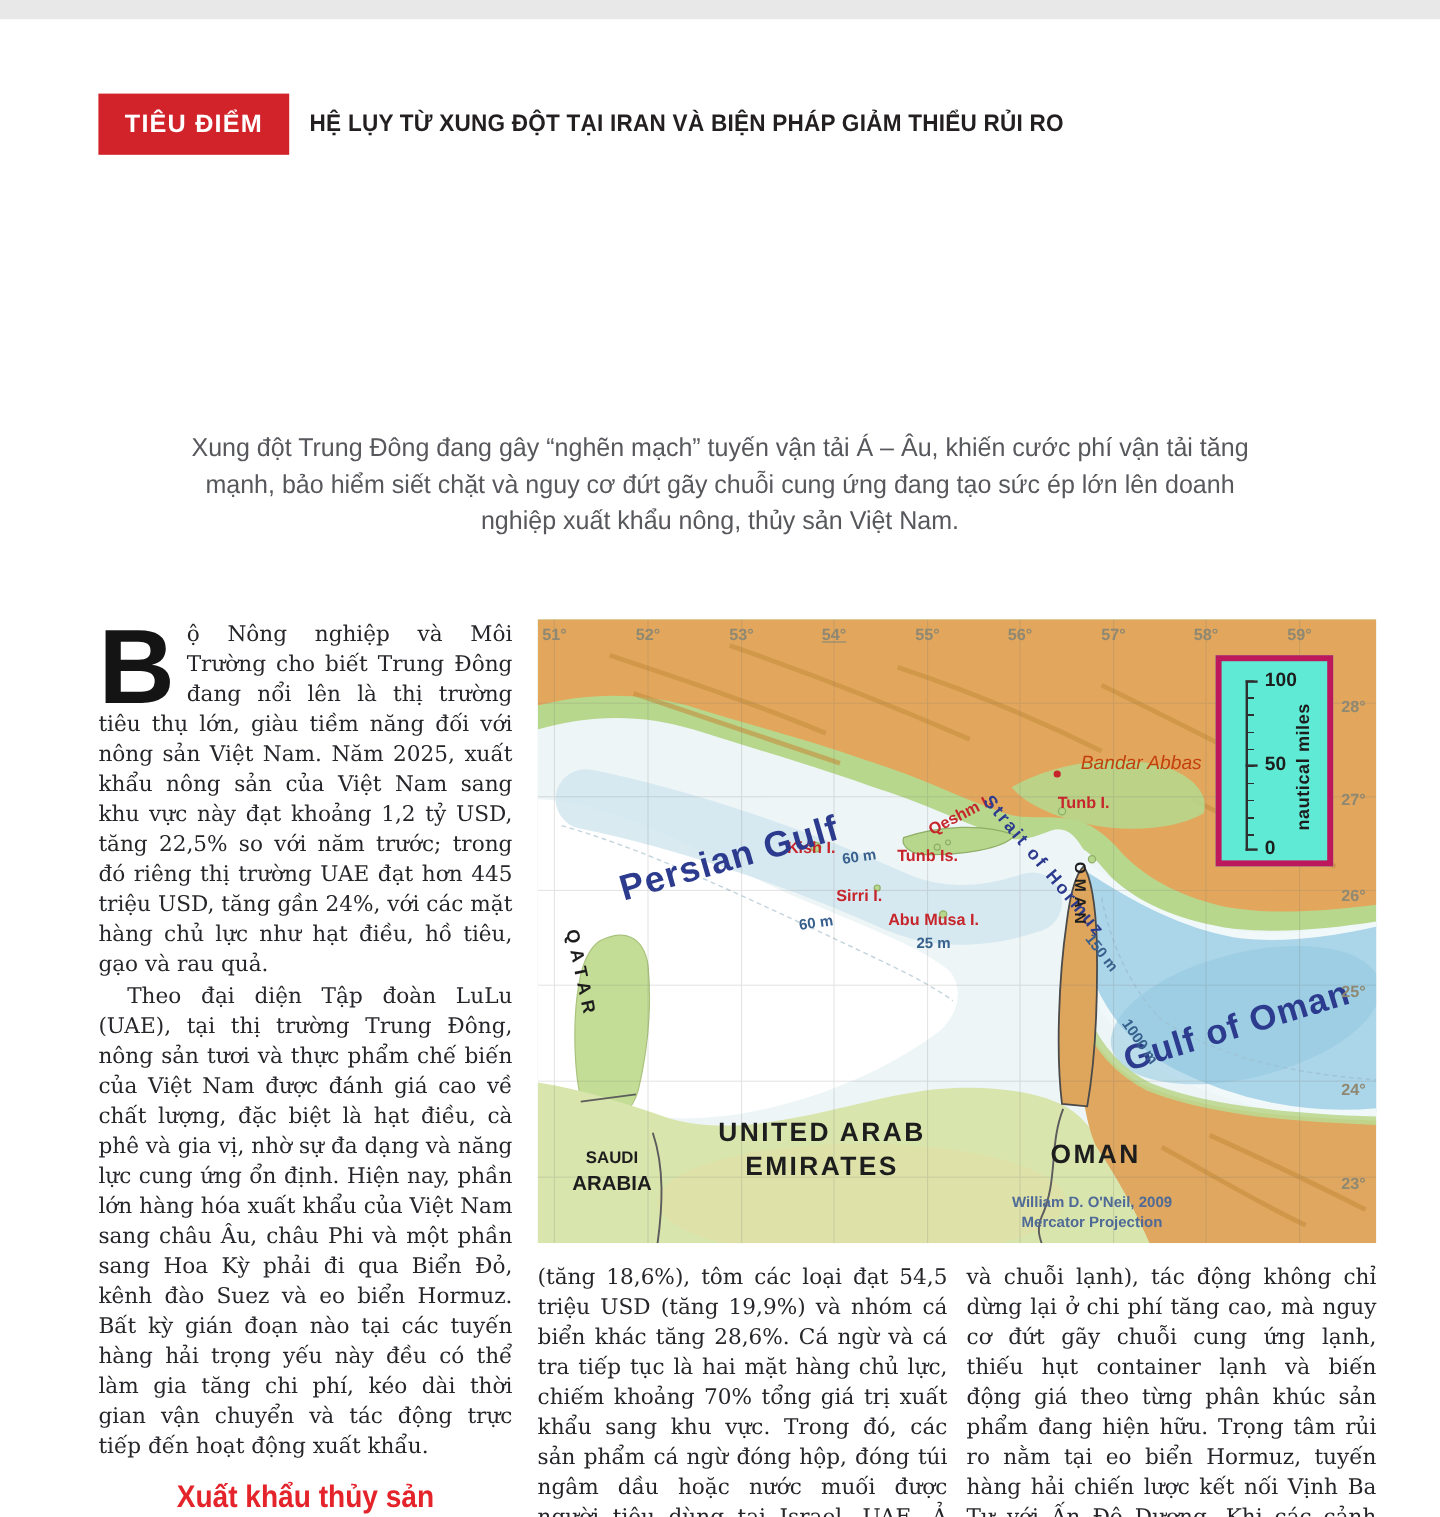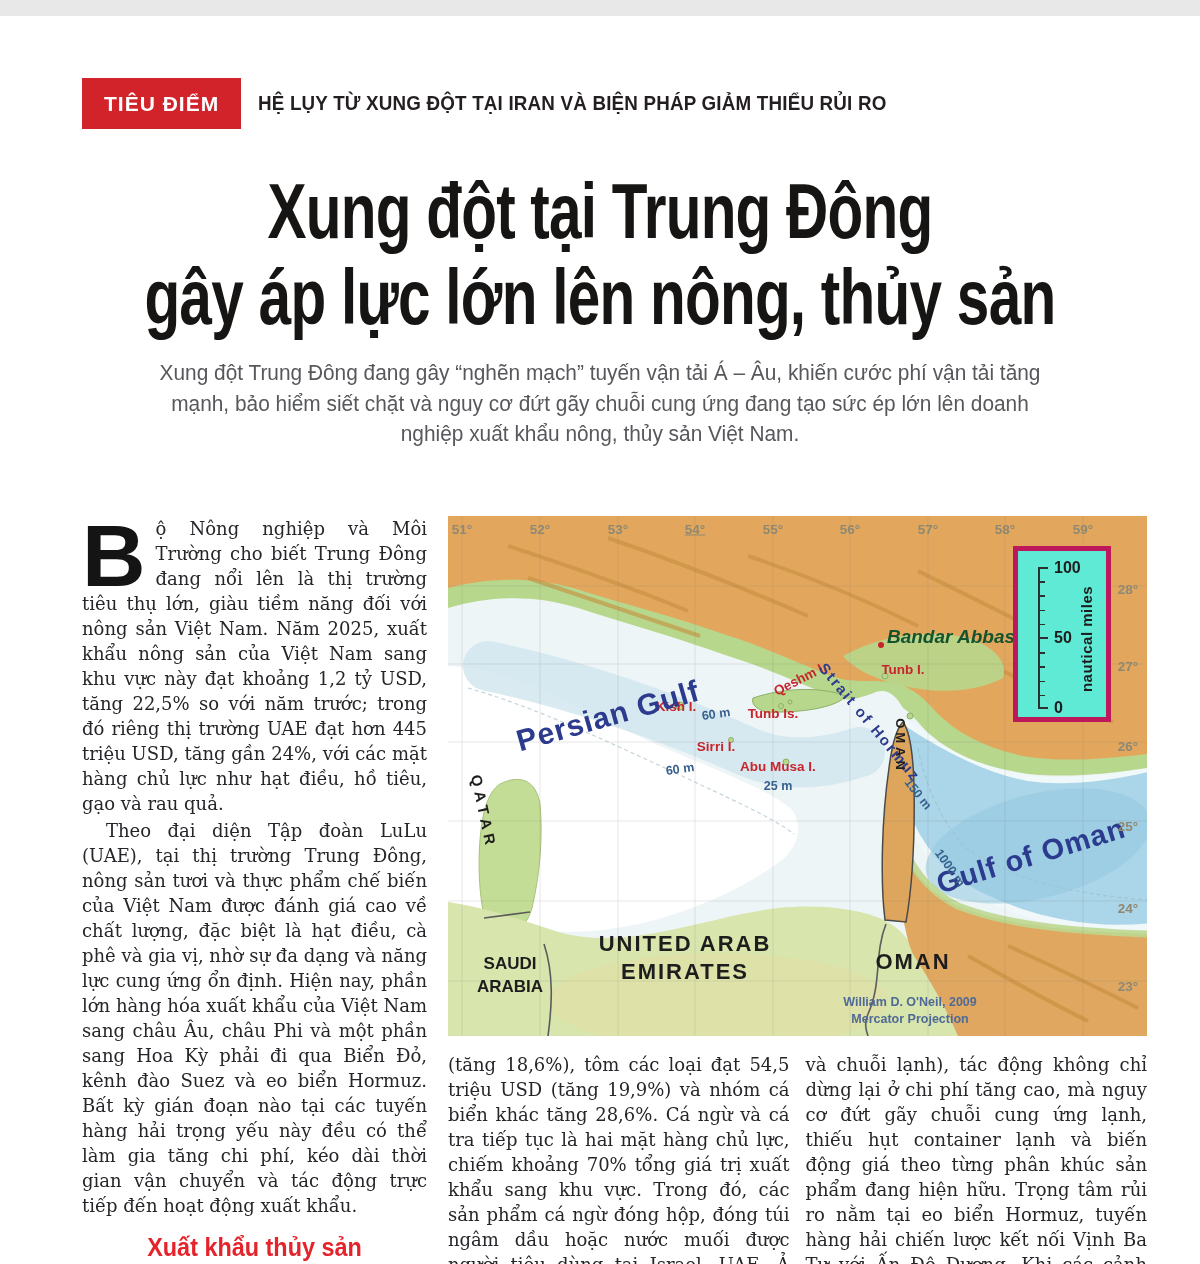--- a/index.html
+++ b/index.html
@@ -72,12 +72,6 @@
     <div class="kicker-headline">HỆ LỤY TỪ XUNG ĐỘT TẠI IRAN VÀ BIỆN PHÁP GIẢM THIỂU RỦI RO</div>
   </div>
 
-  <div class="title">
-    <div class="title-inner">
-      <div>Xung đột tại Trung Đông</div>
-      <div>gây áp lực lớn lên nông, thủy sản</div>
-    </div>
-  </div>
 
   <div class="deck">Xung đột Trung Đông đang gây “nghẽn mạch” tuyến vận tải Á – Âu, khiến cước phí vận tải tăng mạnh, bảo hiểm siết chặt và nguy cơ đứt gãy chuỗi cung ứng đang tạo sức ép lớn lên doanh nghiệp xuất khẩu nông, thủy sản Việt Nam.</div>
 

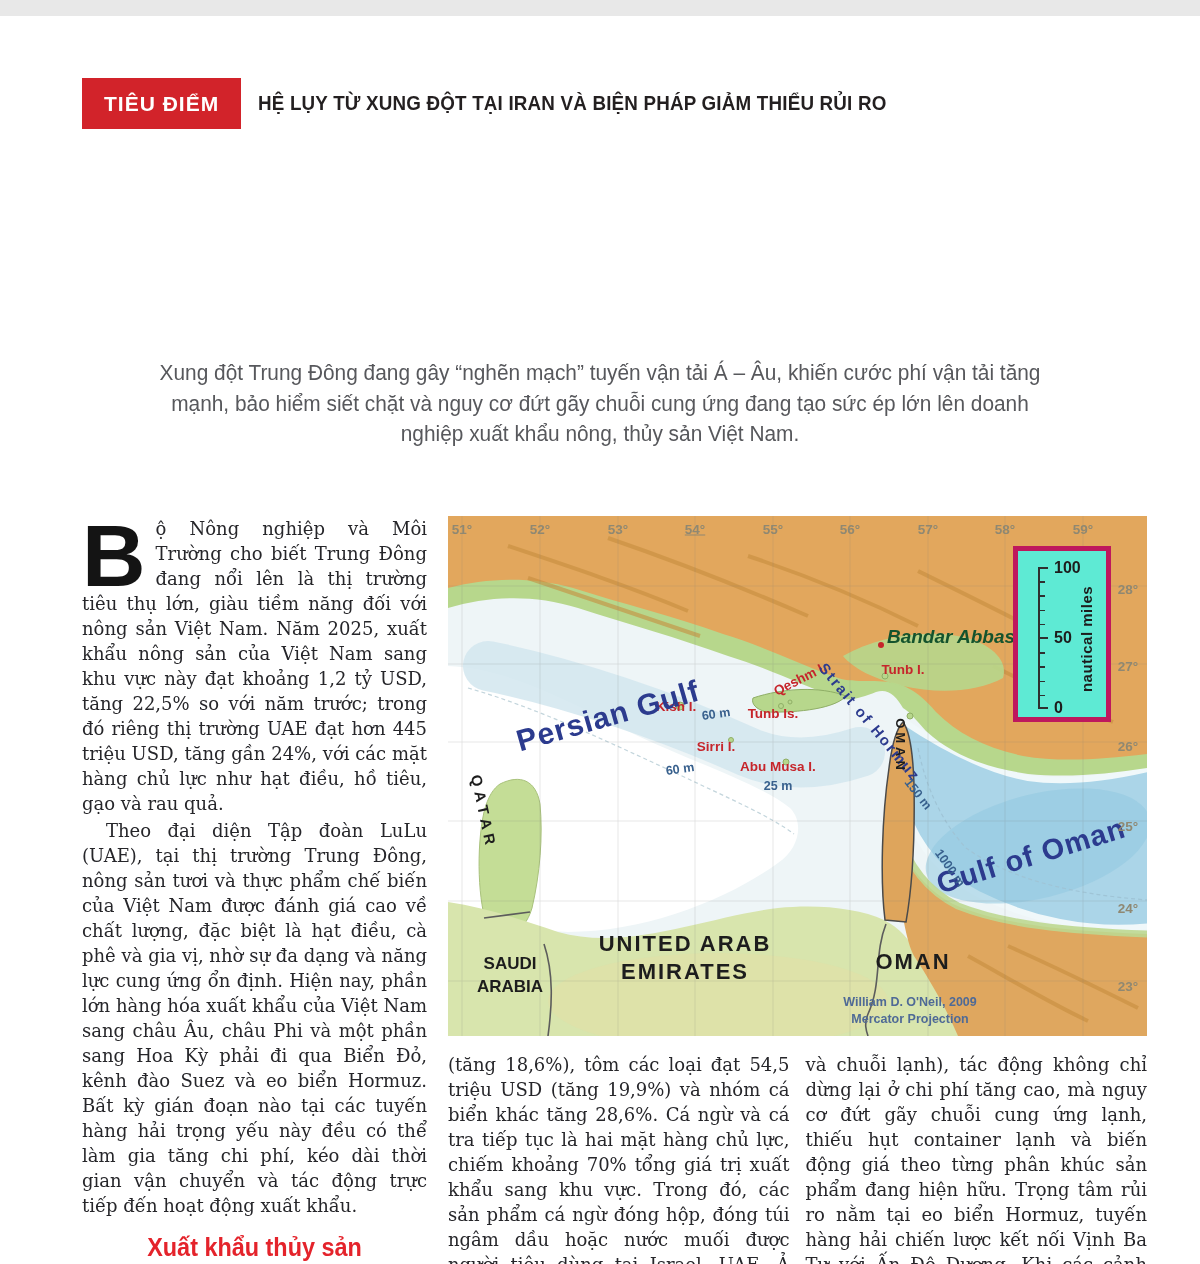--- a/index.html
+++ b/index.html
@@ -44,7 +44,7 @@
   .lbl { position:absolute; transform:translate(-50%,-50%); white-space:nowrap; }
   .lbl-country-big { color:#ce2130; font-weight:bold; font-size:44px; letter-spacing:9px; }
   .lbl-place { color:#c6252b; font-weight:bold; font-size:13.5px; }
-  .lbl-city { color:#14532d; font-weight:bold; font-style:italic; font-size:19px; }
+  .lbl-city { color:#c2410c; font-weight:normal; font-style:italic; font-size:16px; }
   .lbl-sea { color:#2c3b8e; font-weight:bold; }
   .lbl-depth { color:#38608d; font-weight:bold; font-size:12.5px; }
   .lbl-country { color:#1d1d1d; font-weight:bold; }

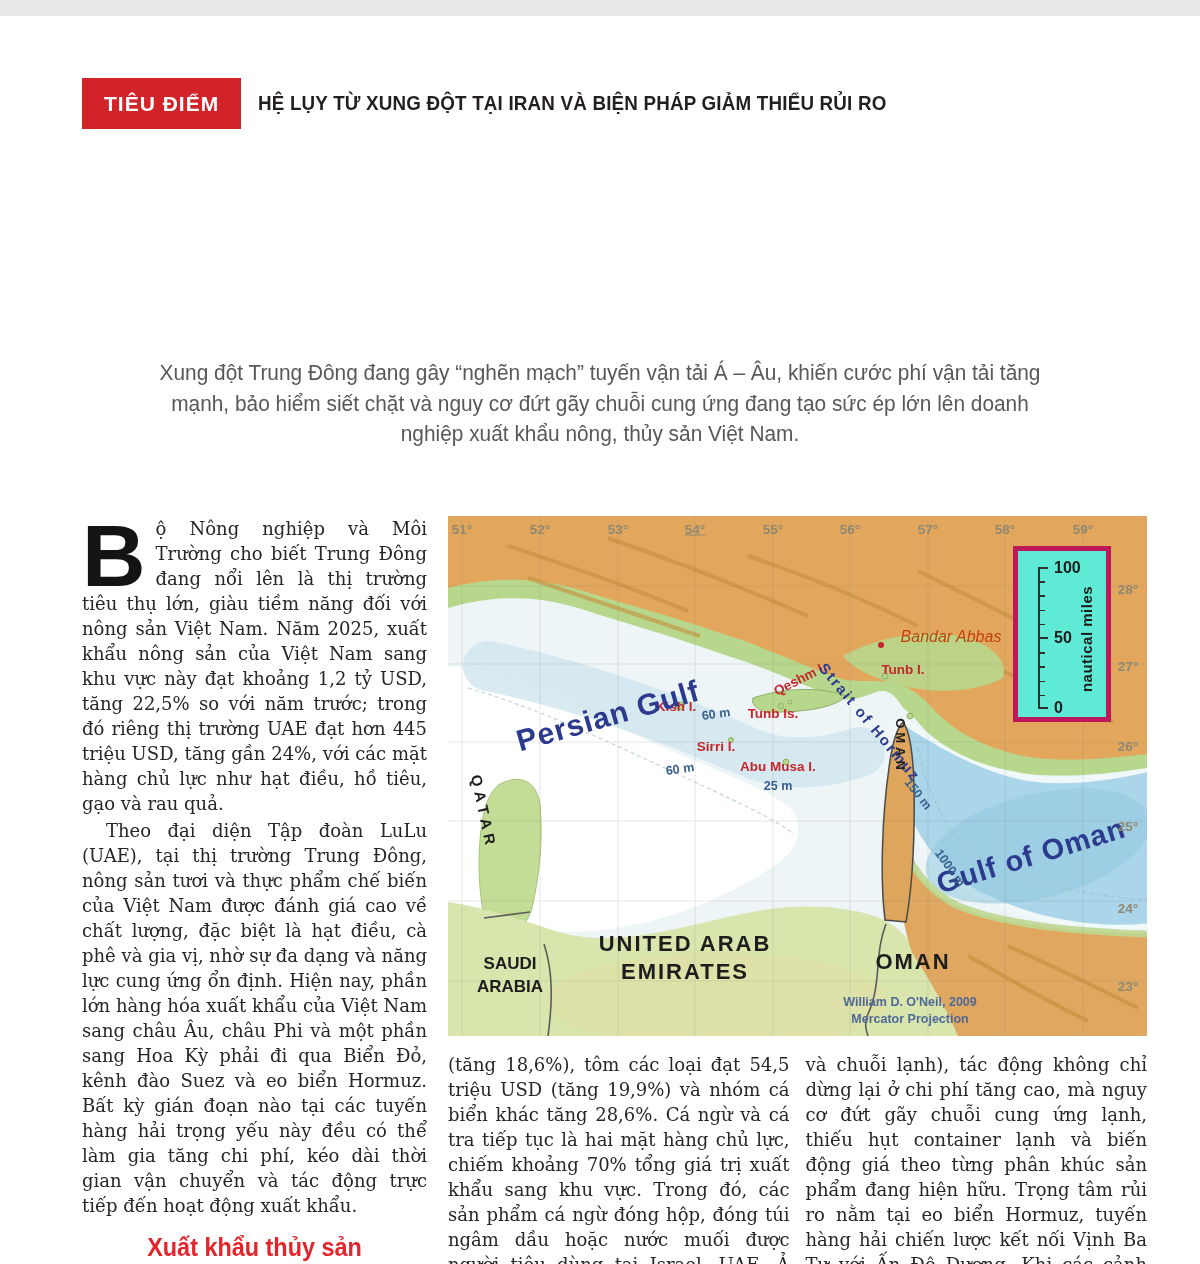--- a/index.html
+++ b/index.html
@@ -189,7 +189,7 @@
         <span class="lbl lbl-sea" style="left:583px; top:340px; font-size:29px; transform:translate(-50%,-50%) rotate(-17deg); letter-spacing:1px;">Gulf of Oman</span>
         <span class="lbl lbl-depth" style="left:502px; top:352px; transform:translate(-50%,-50%) rotate(55deg);">1000 m</span>
         <span class="lbl lbl-country" style="left:36px; top:296px; font-size:15px; letter-spacing:5px; transform:translate(-50%,-50%) rotate(78deg);">QATAR</span>
-        <span class="lbl lbl-country" style="left:62px; top:448px; font-size:17px;">SAUDI</span>
+        <span class="lbl lbl-country" style="left:62px; top:448px; font-size:14px;">SAUDI</span>
         <span class="lbl lbl-country" style="left:62px; top:471px; font-size:17px;">ARABIA</span>
         <span class="lbl lbl-country" style="left:237px; top:428px; font-size:22px; letter-spacing:2px;">UNITED ARAB</span>
         <span class="lbl lbl-country" style="left:237px; top:456px; font-size:22px; letter-spacing:2px;">EMIRATES</span>

